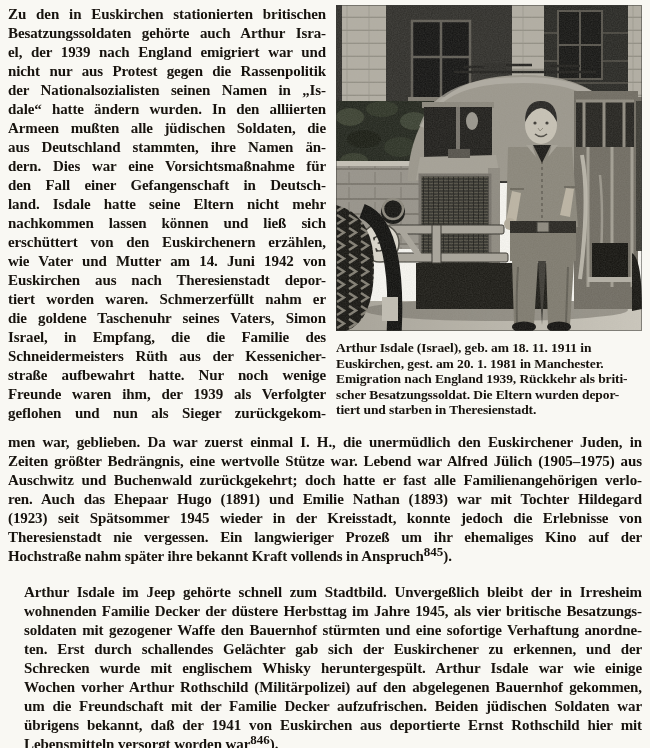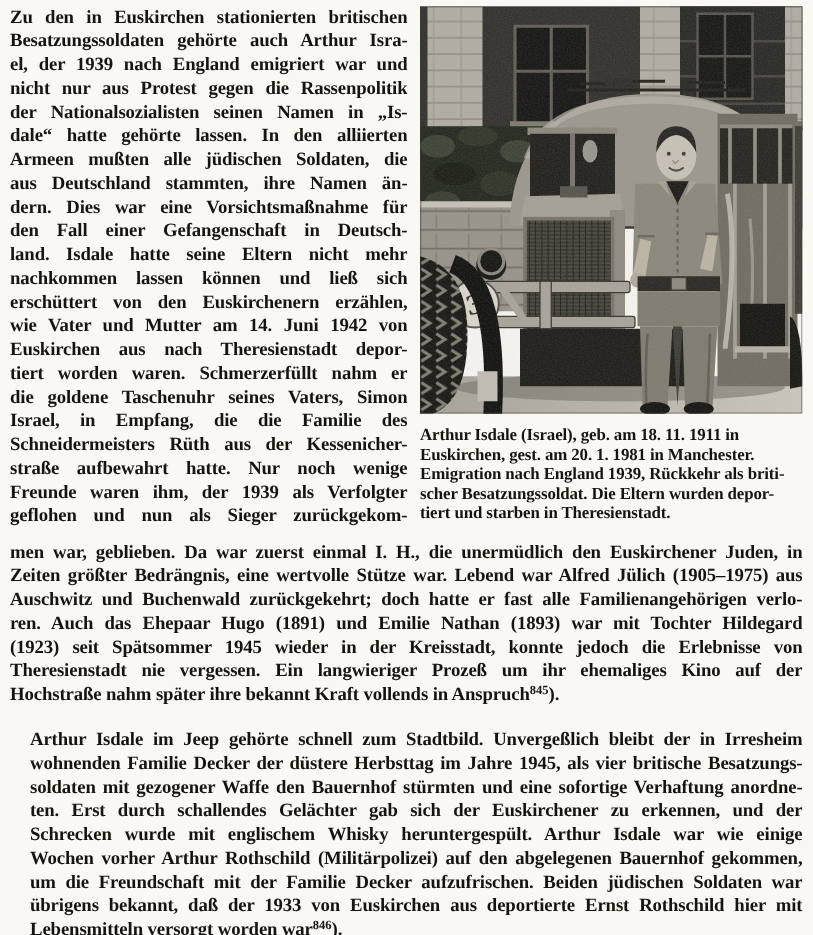--- a/index.html
+++ b/index.html
@@ -35,7 +35,7 @@
         <div class="jline">el, der 1939 nach England emigriert war und</div>
         <div class="jline">nicht nur aus Protest gegen die Rassenpolitik</div>
         <div class="jline">der Nationalsozialisten seinen Namen in „Is-</div>
-        <div class="jline">dale“ hatte gehörte lassen. In den alliierten</div>
+        <div class="jline">dale“ hatte ändern wurden. In den alliierten</div>
         <div class="jline">Armeen mußten alle jüdischen Soldaten, die</div>
         <div class="jline">aus Deutschland stammten, ihre Namen än-</div>
         <div class="jline">dern. Dies war eine Vorsichtsmaßnahme für</div>

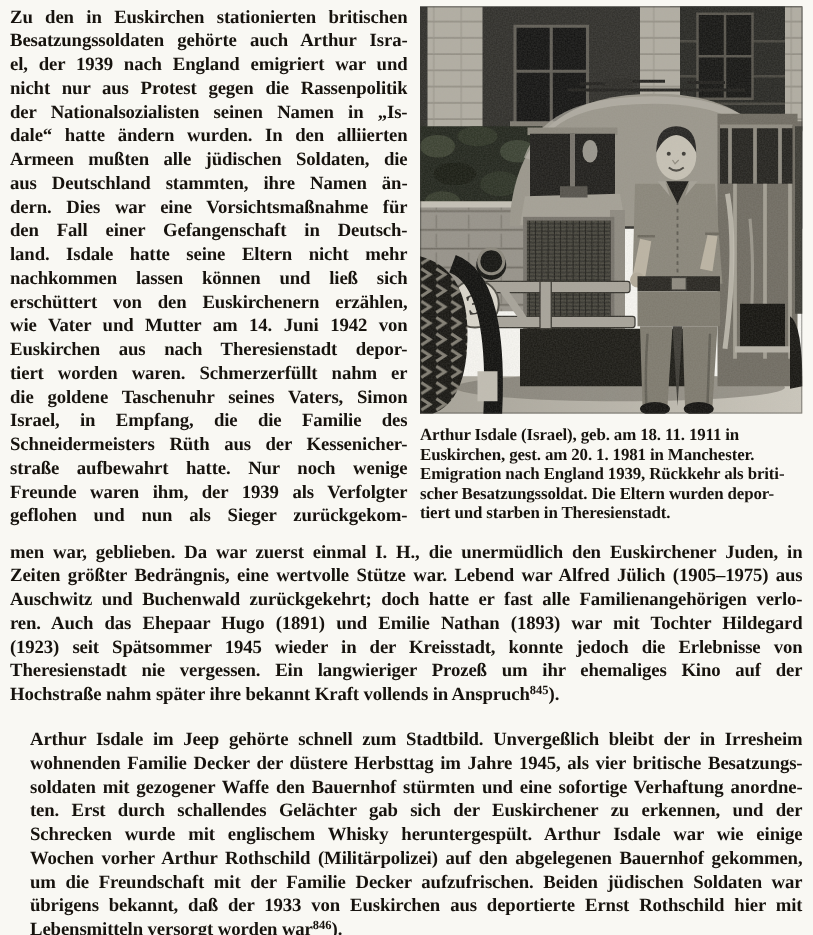--- a/index.html
+++ b/index.html
@@ -15,7 +15,7 @@
   .body-text{font-size:15px;line-height:19px;letter-spacing:-0.1px;}
   .jline{height:19px;overflow:hidden;text-align:justify;text-align-last:justify;}
   .lline{height:19px;overflow:hidden;text-align:left;}
-  sup.fn{font-size:10px;letter-spacing:0;vertical-align:5px;line-height:0;}
+  sup.fn{font-size:13px;letter-spacing:0;vertical-align:5px;line-height:0;}
   .photo{display:block;width:100%;height:326px;}
   .caption{margin-top:9px;font-size:13.5px;line-height:15.5px;letter-spacing:-0.1px;}
   .cap-line{white-space:nowrap;overflow:hidden;}

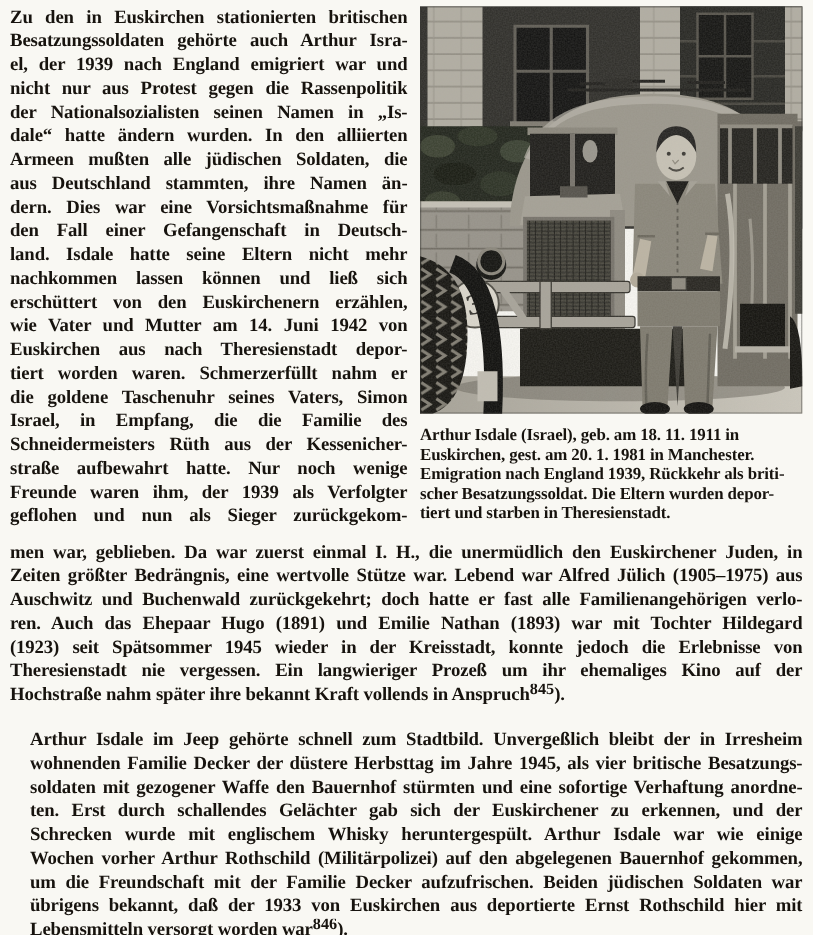--- a/index.html
+++ b/index.html
@@ -236,7 +236,7 @@
         <div class="jline">Schrecken wurde mit englischem Whisky heruntergespült. Arthur Isdale war wie einige</div>
         <div class="jline">Wochen vorher Arthur Rothschild (Militärpolizei) auf den abgelegenen Bauernhof gekommen,</div>
         <div class="jline">um die Freundschaft mit der Familie Decker aufzufrischen. Beiden jüdischen Soldaten war</div>
-        <div class="jline">übrigens bekannt, daß der 1933 von Euskirchen aus deportierte Ernst Rothschild hier mit</div>
+        <div class="jline">übrigens bekannt, daß der 1941 von Euskirchen aus deportierte Ernst Rothschild hier mit</div>
       </div>
     <div class="lline"><span>Lebensmitteln versorgt worden war</span><sup class="fn">846</sup><span>).</span></div>
   </div>

